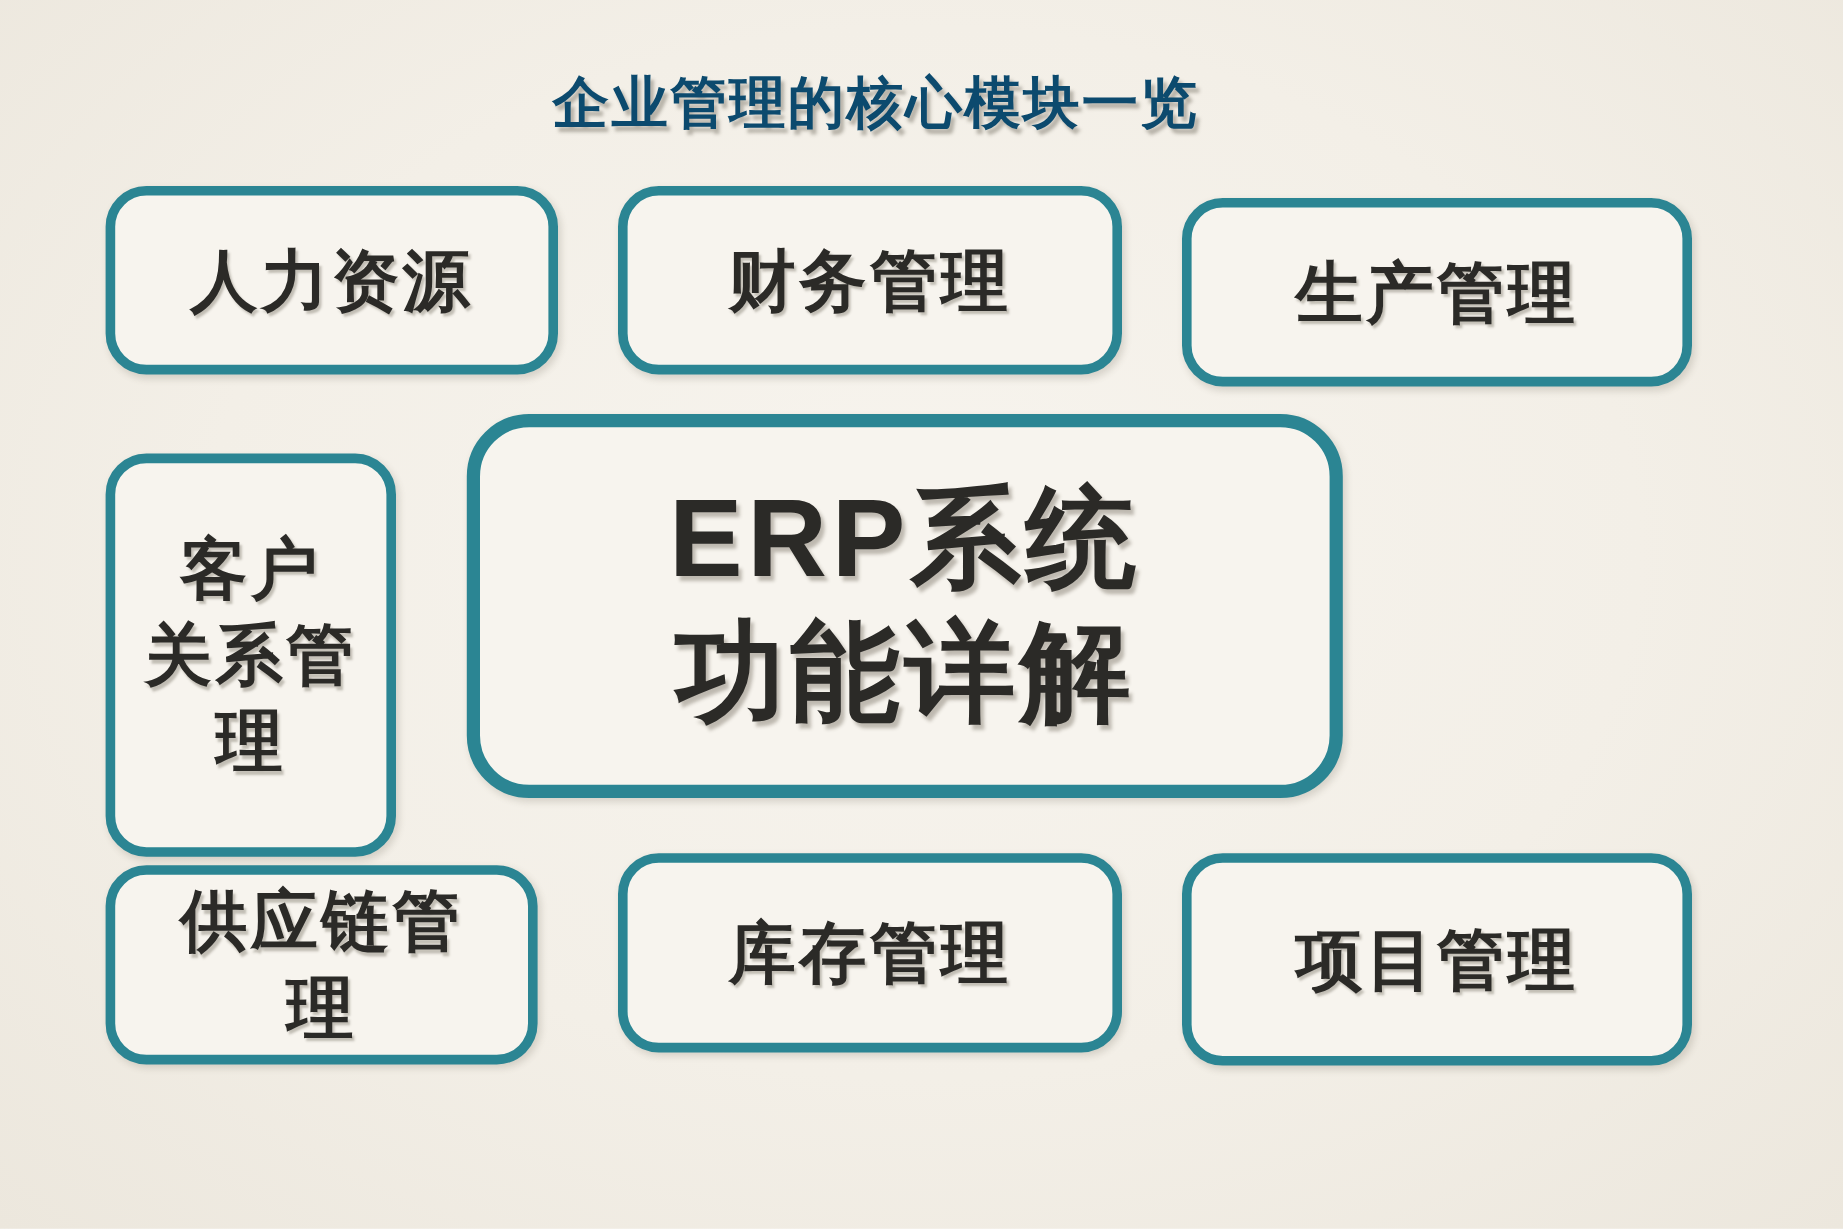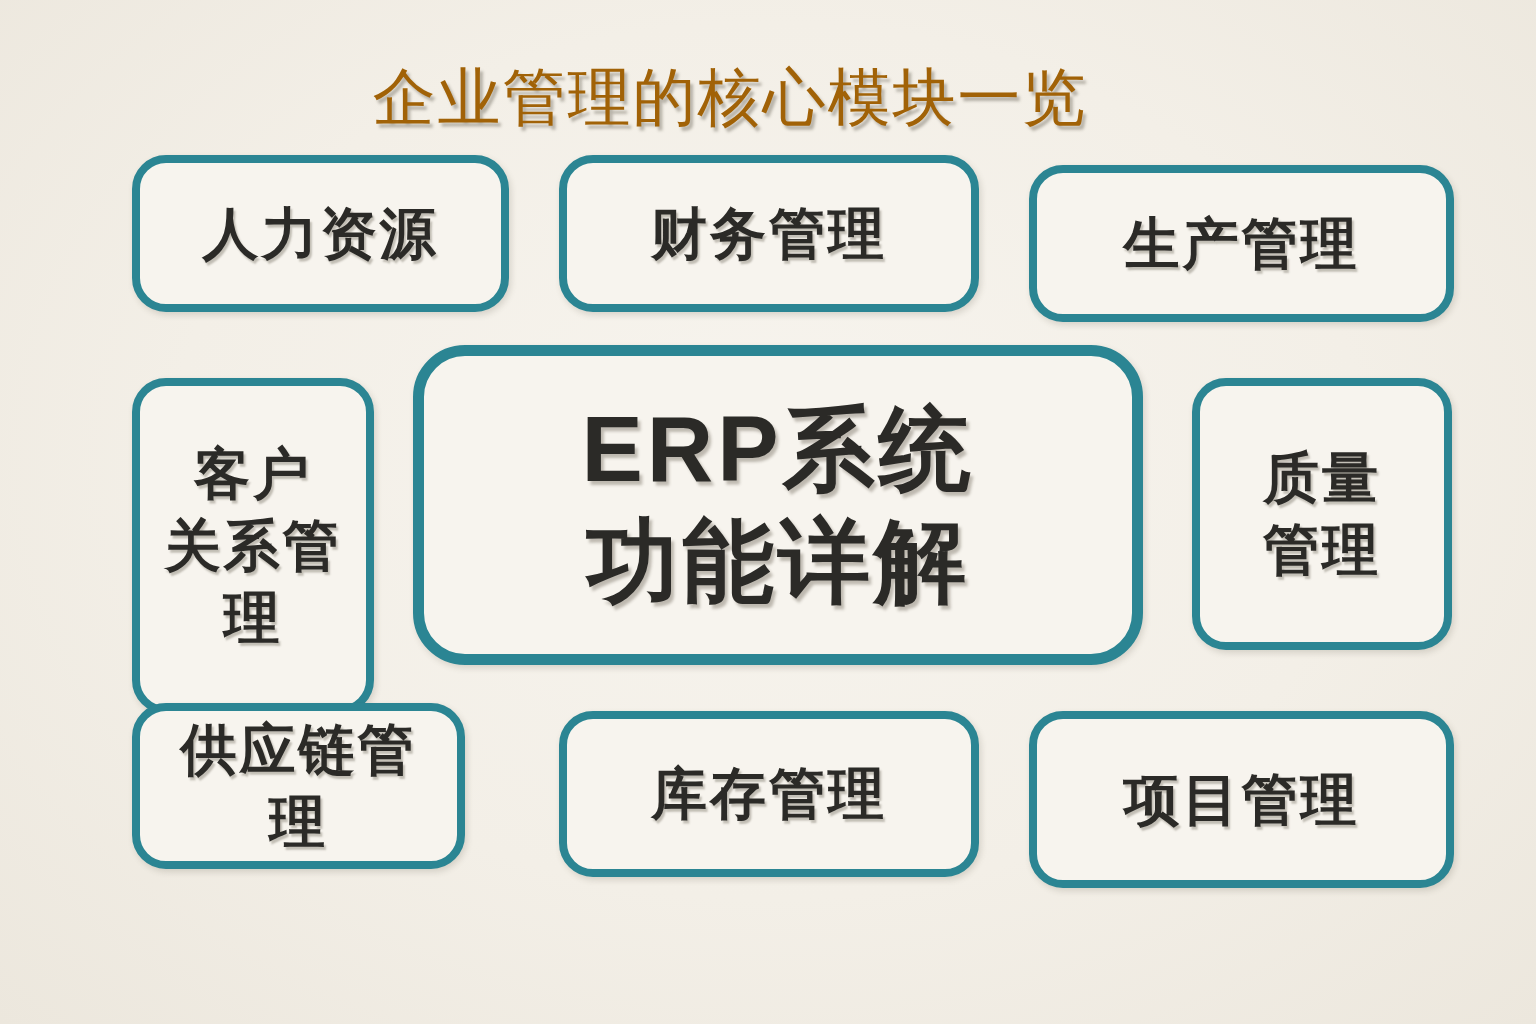--- a/index.html
+++ b/index.html
@@ -24,9 +24,9 @@
     left: 0;
     width: 1460px;
     text-align: center;
-    font-size: 63px;
-    font-weight: normal;
-    color: #a16207;
+    font-size: 47px;
+    font-weight: bold;
+    color: #0c4a6e;
     letter-spacing: 2px;
     text-shadow: 3px 4px 3px rgba(70, 62, 48, 0.35);
   }

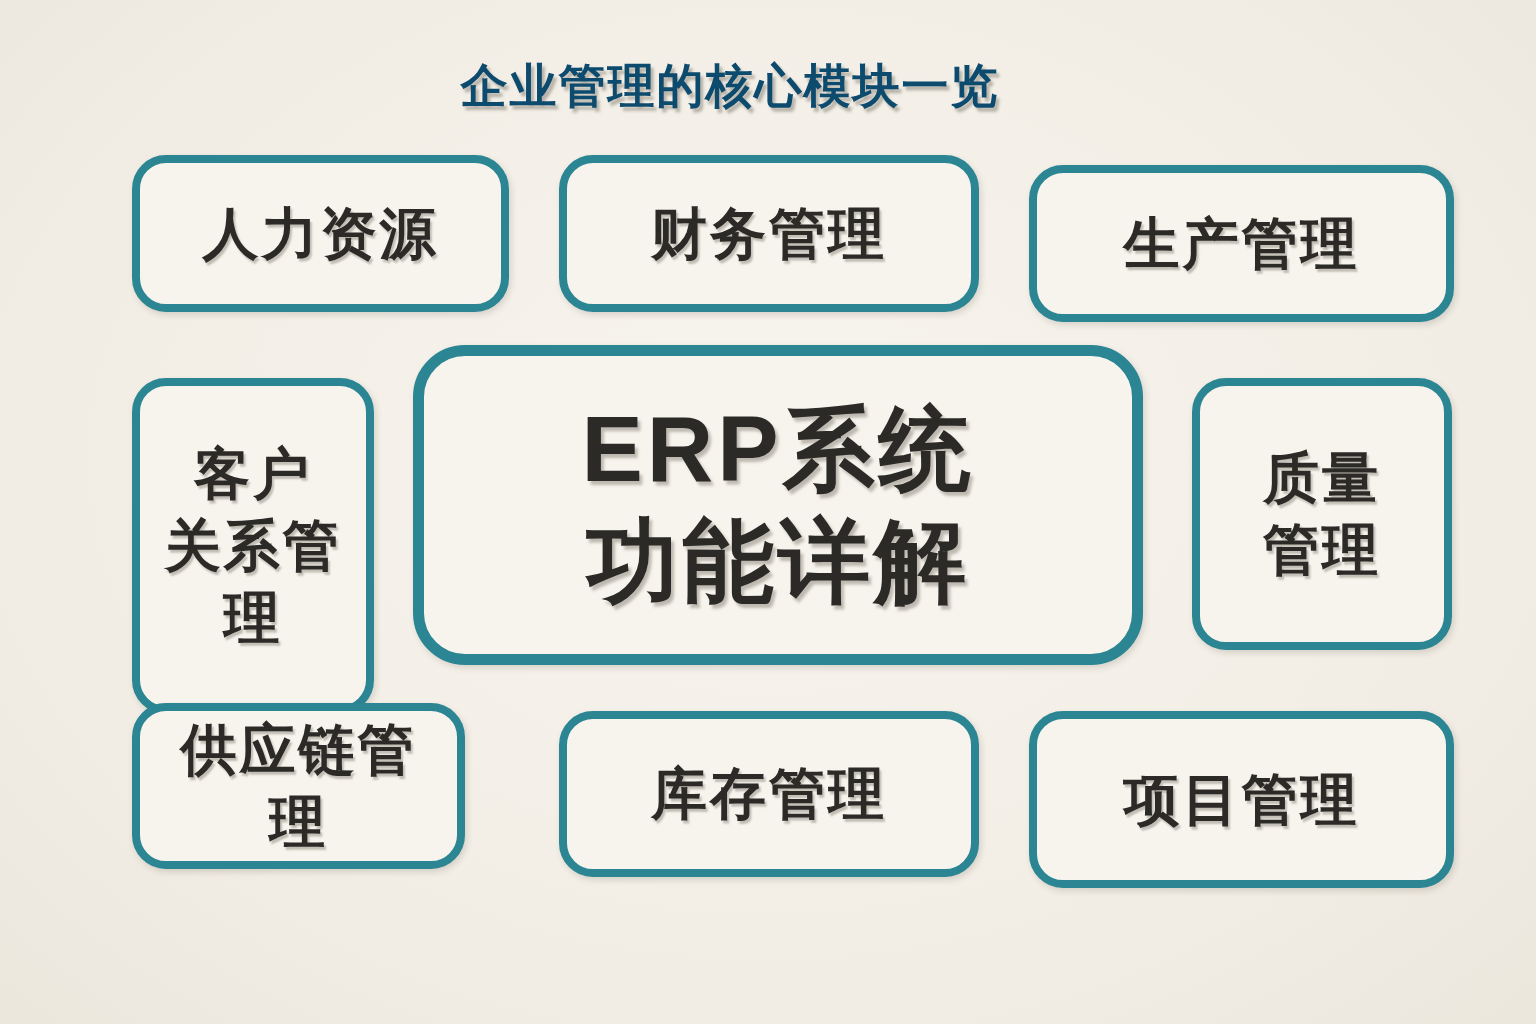--- a/index.html
+++ b/index.html
@@ -40,7 +40,6 @@
     align-items: center;
     justify-content: center;
     box-shadow: 2px 3px 6px rgba(80, 70, 55, 0.18);
-    margin-left: 44px;
   }
   .node-label {
     font-size: 56px;

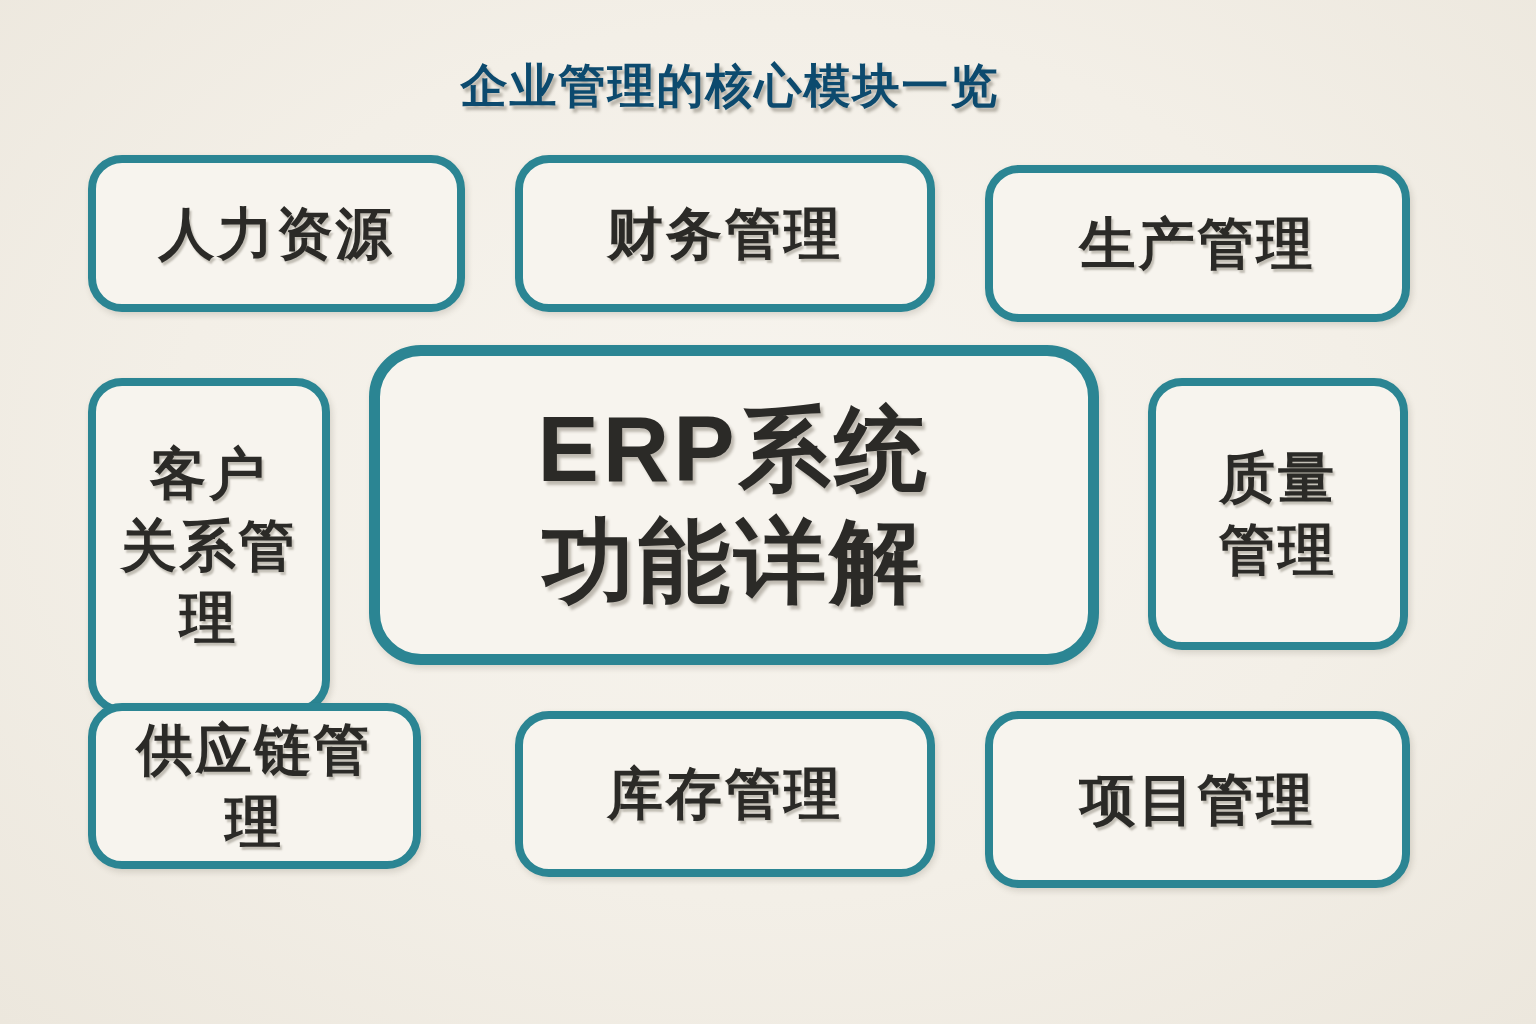--- a/index.html
+++ b/index.html
@@ -66,7 +66,7 @@
   #box-finance    { left: 515px;  top: 155px; width: 420px; height: 157px; }
   #box-production { left: 985px;  top: 165px; width: 425px; height: 157px; }
   #box-crm        { left: 88px;   top: 378px; width: 242px; height: 336px; }
-  #box-center     { left: 369px;  top: 345px; width: 730px; height: 320px; }
+  #box-center     { left: 389px;  top: 345px; width: 730px; height: 320px; }
   #box-quality    { left: 1148px; top: 378px; width: 260px; height: 272px; }
   #box-scm        { left: 88px;   top: 703px; width: 333px; height: 166px; }
   #box-inventory  { left: 515px;  top: 711px; width: 420px; height: 166px; }

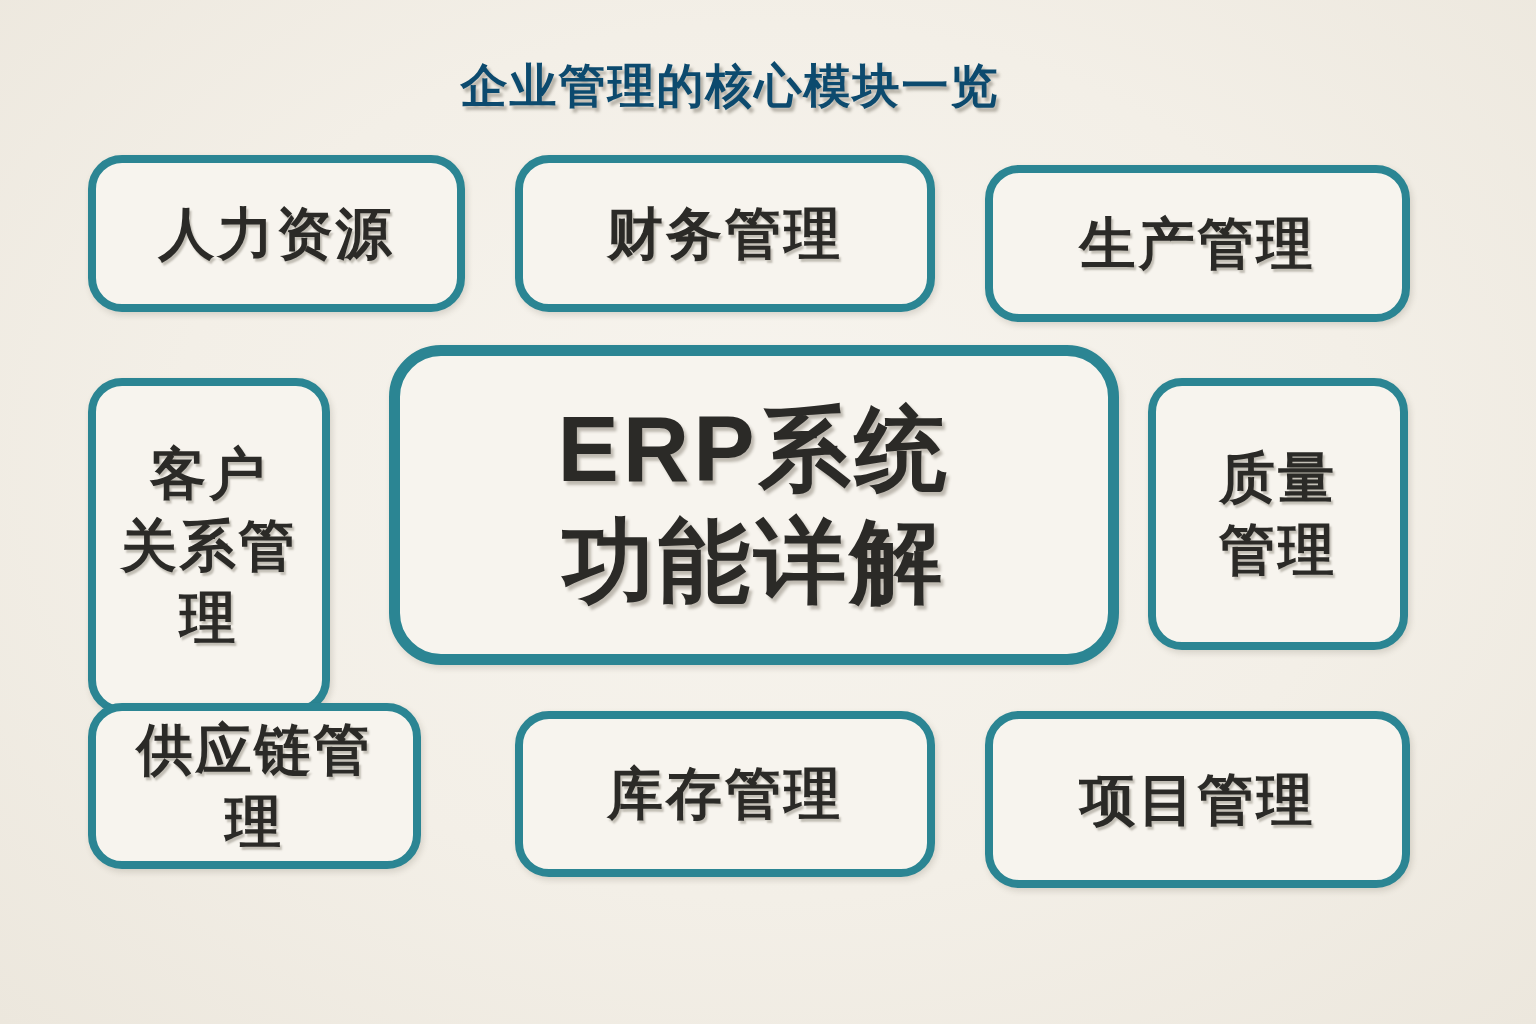--- a/index.html
+++ b/index.html
@@ -102,10 +102,6 @@
 功能详解</span>
   </div>
 
-  <div class="node" id="box-quality">
-    <span class="node-label">质量
-管理</span>
-  </div>
 
   <div class="node" id="box-scm">
     <span class="node-label">供应链管

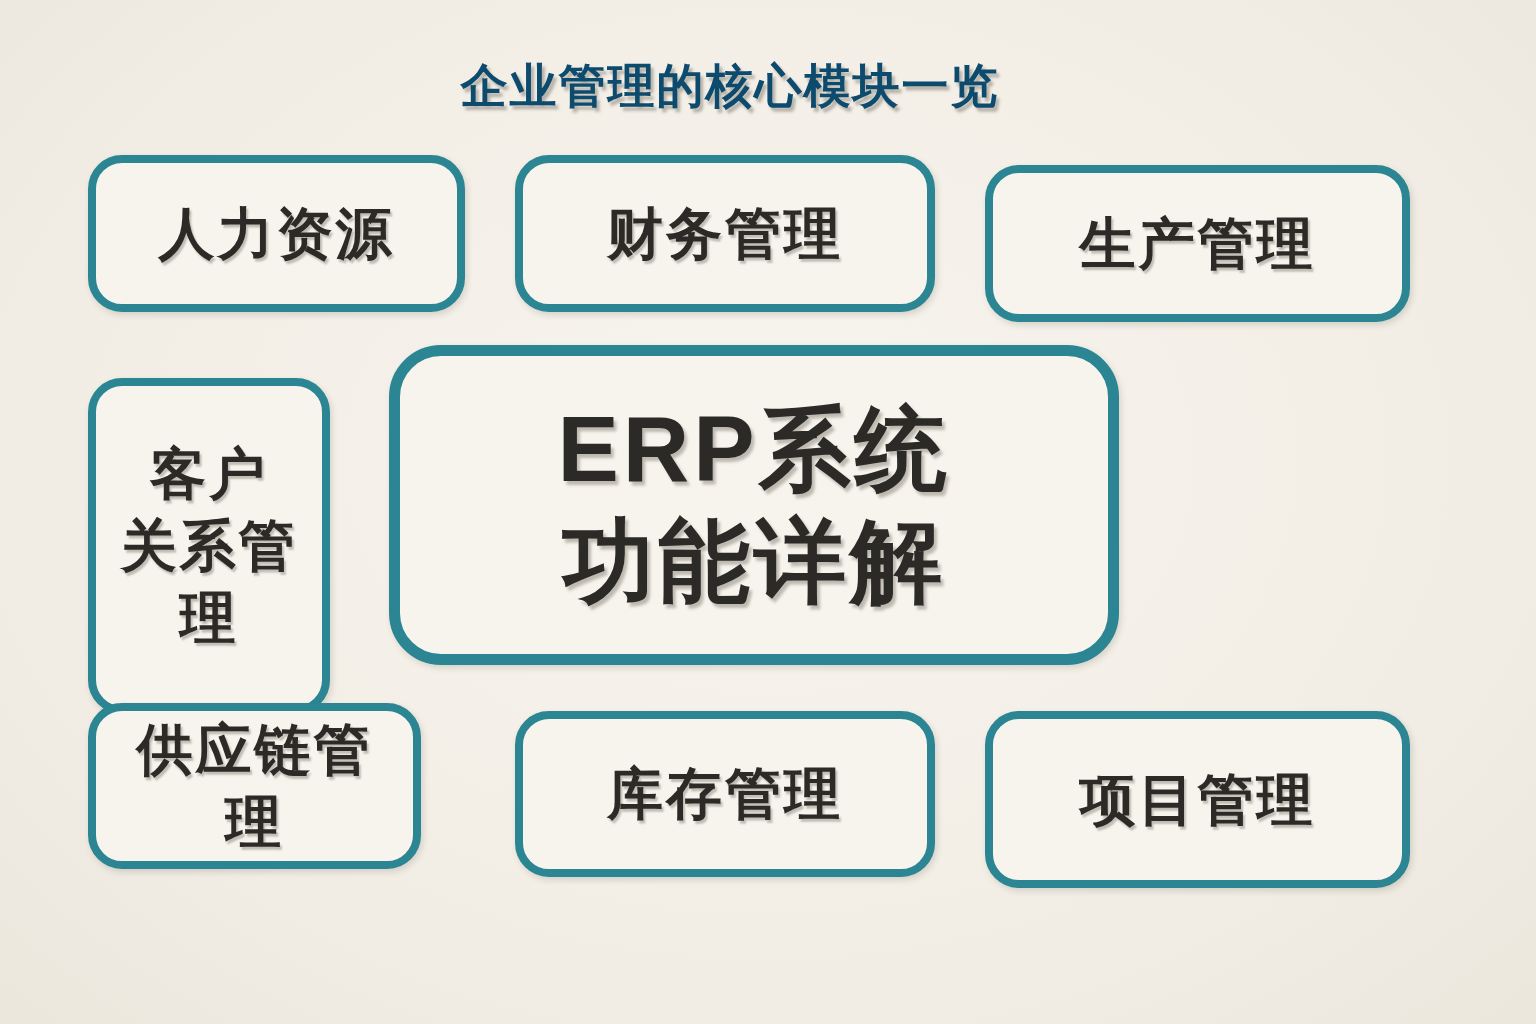--- a/index.html
+++ b/index.html
@@ -68,7 +68,7 @@
   #box-crm        { left: 88px;   top: 378px; width: 242px; height: 336px; }
   #box-center     { left: 389px;  top: 345px; width: 730px; height: 320px; }
   #box-quality    { left: 1148px; top: 378px; width: 260px; height: 272px; }
-  #box-scm        { left: 88px;   top: 703px; width: 333px; height: 166px; }
+  #box-scm        { left: 88px;   top: 721px; width: 360px; height: 166px; }
   #box-inventory  { left: 515px;  top: 711px; width: 420px; height: 166px; }
   #box-project    { left: 985px;  top: 711px; width: 425px; height: 177px; }
 </style>

